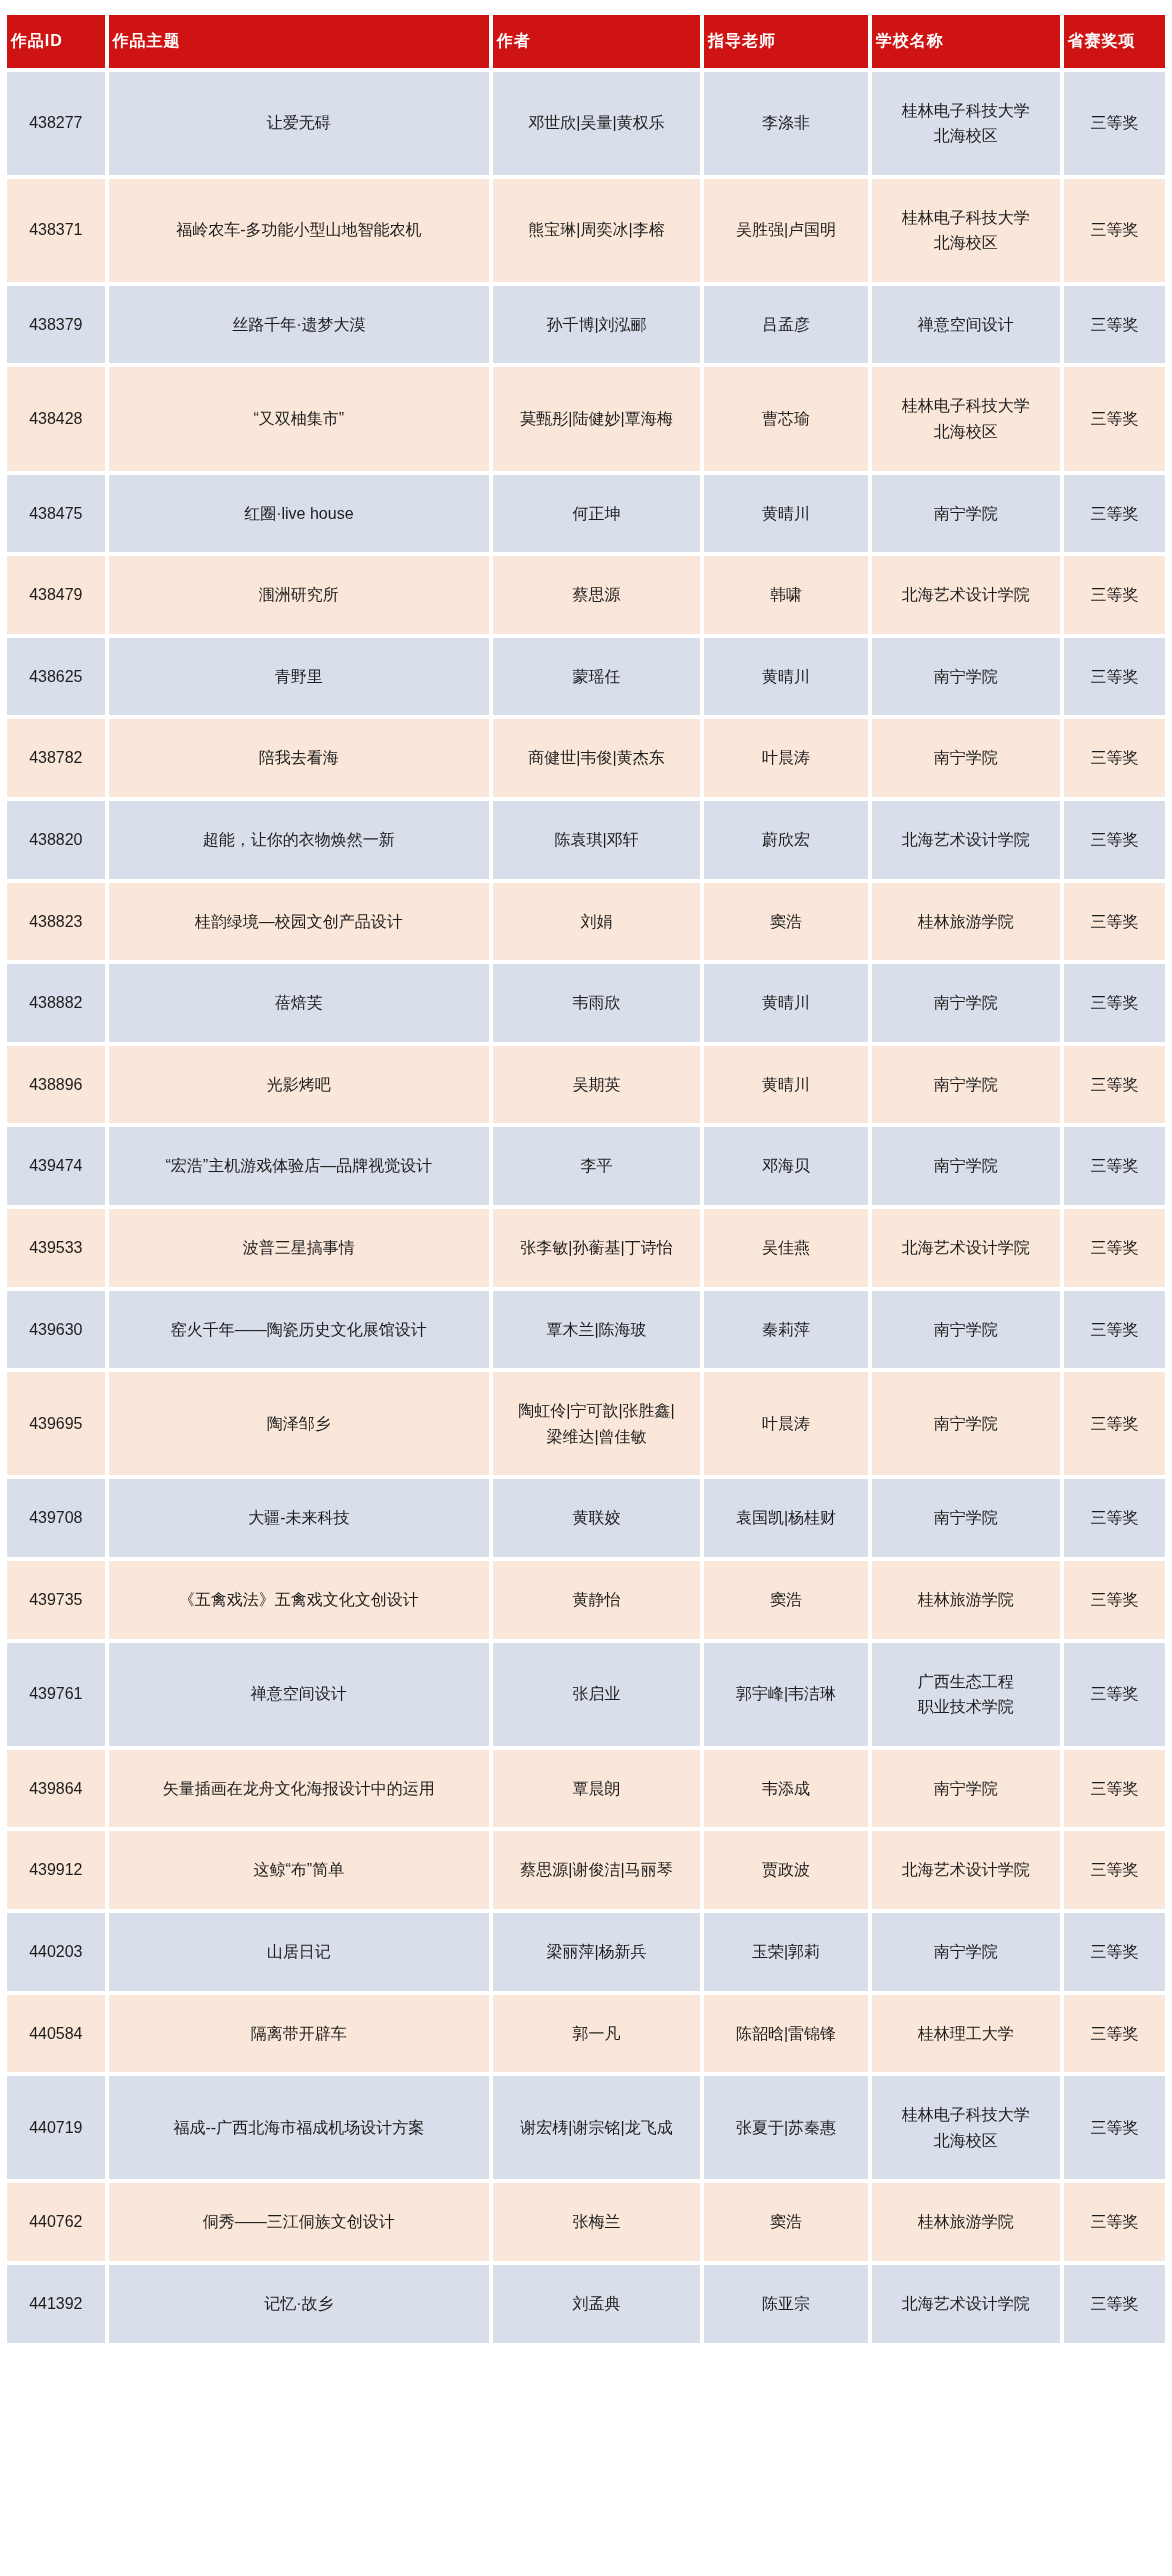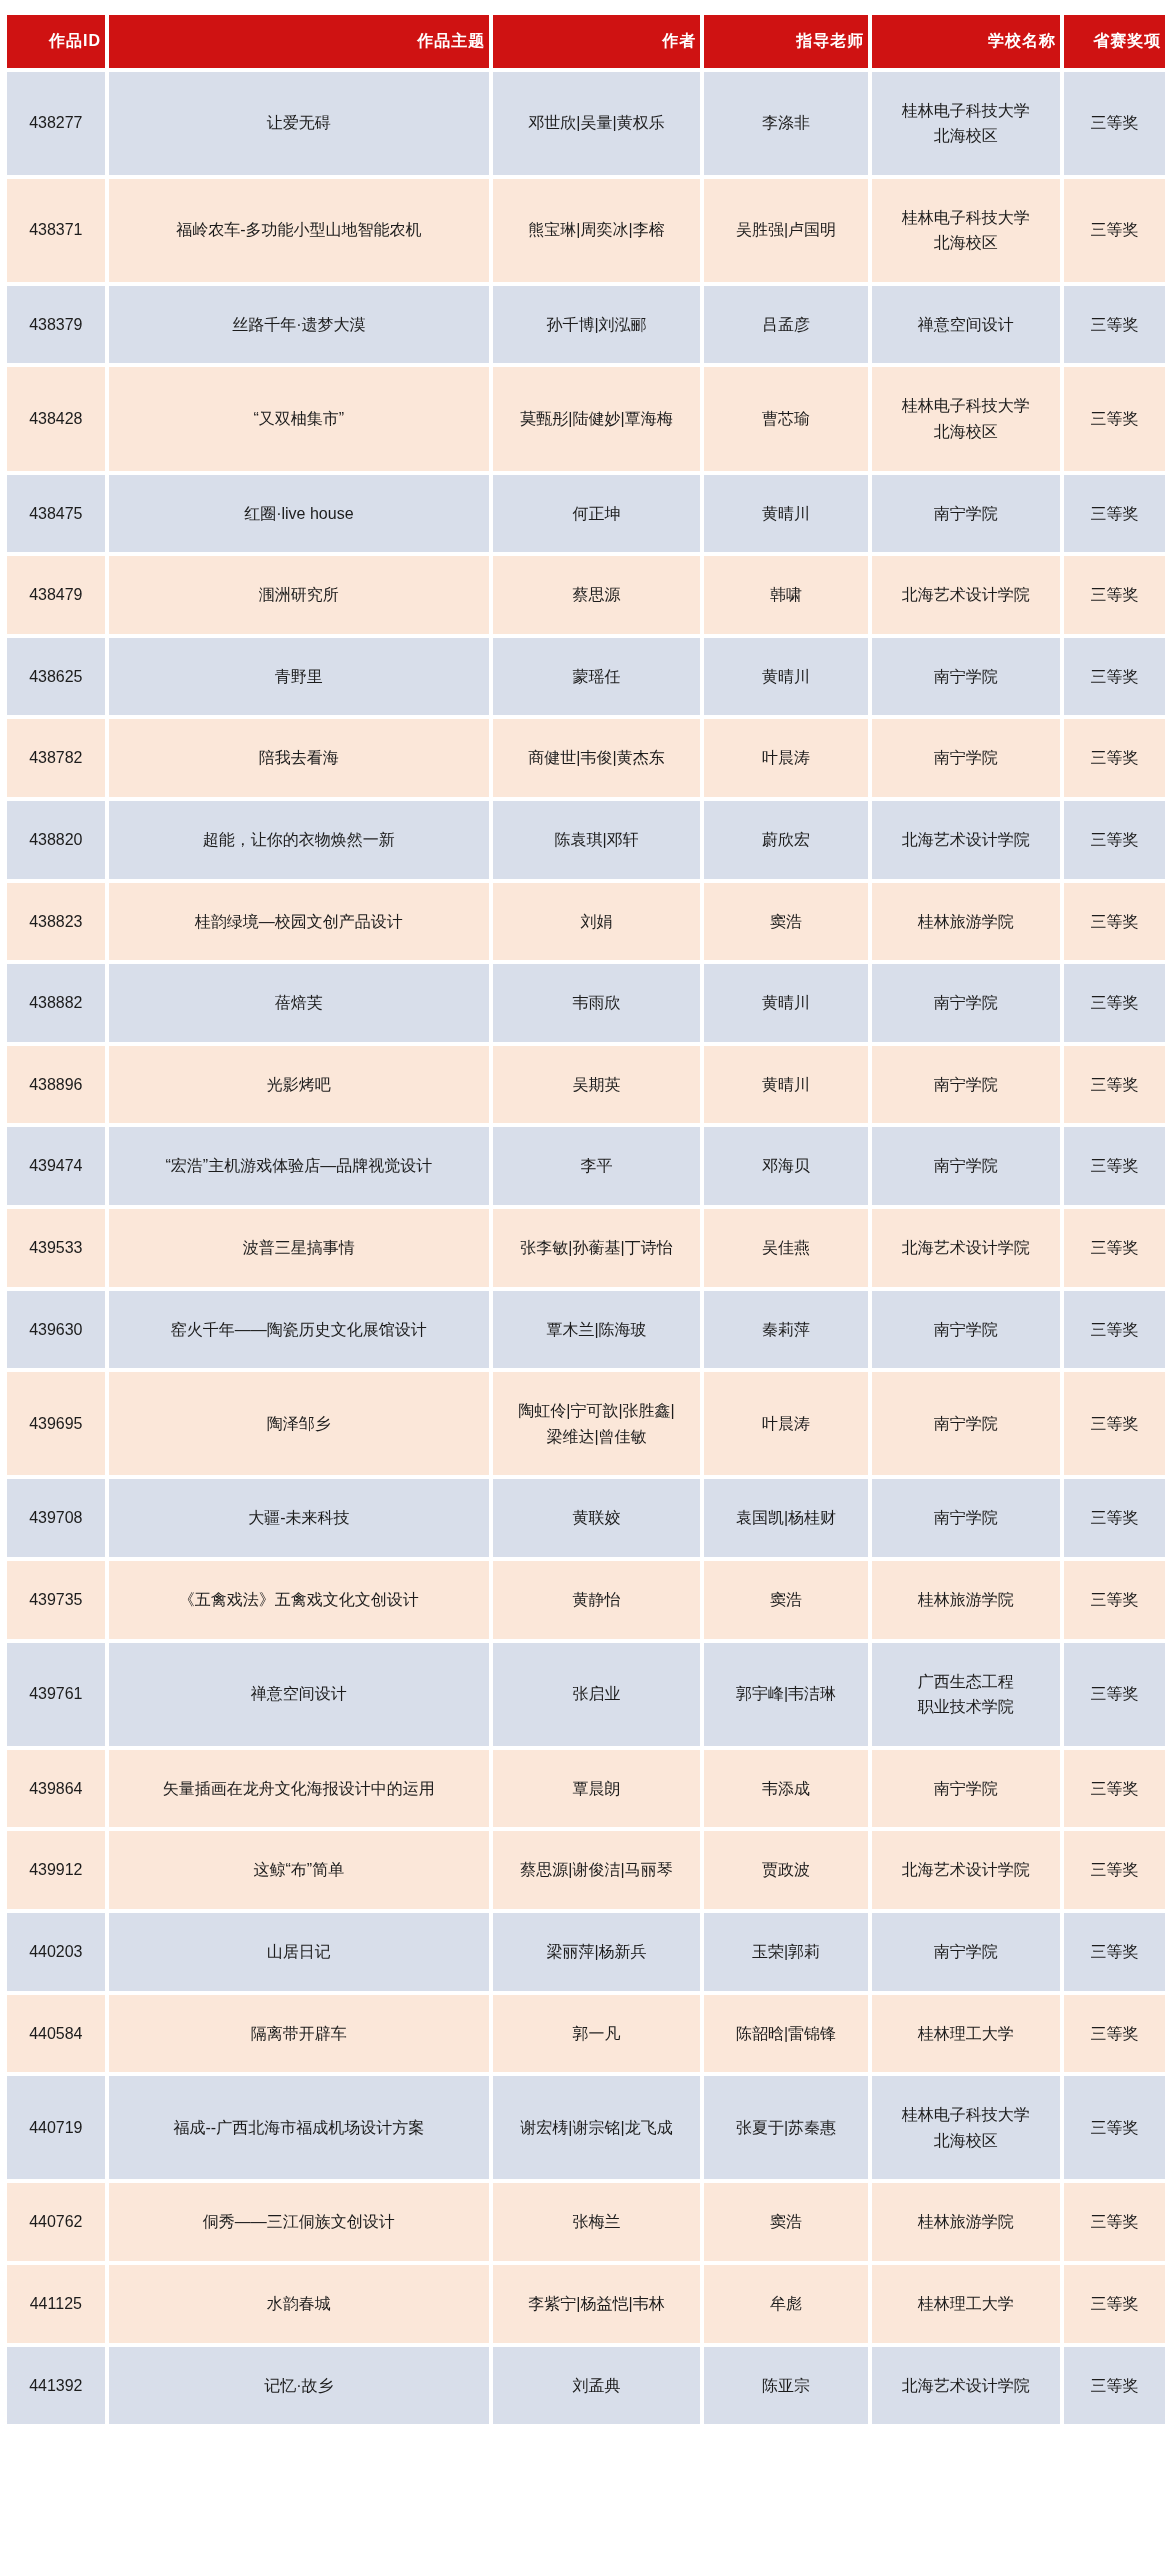--- a/index.html
+++ b/index.html
@@ -37,7 +37,7 @@
     font-size:16px;
     font-weight:700;
     padding:16px 3.8px;
-    text-align:right;
+    text-align:left;
     letter-spacing:1px;
   }
   td{

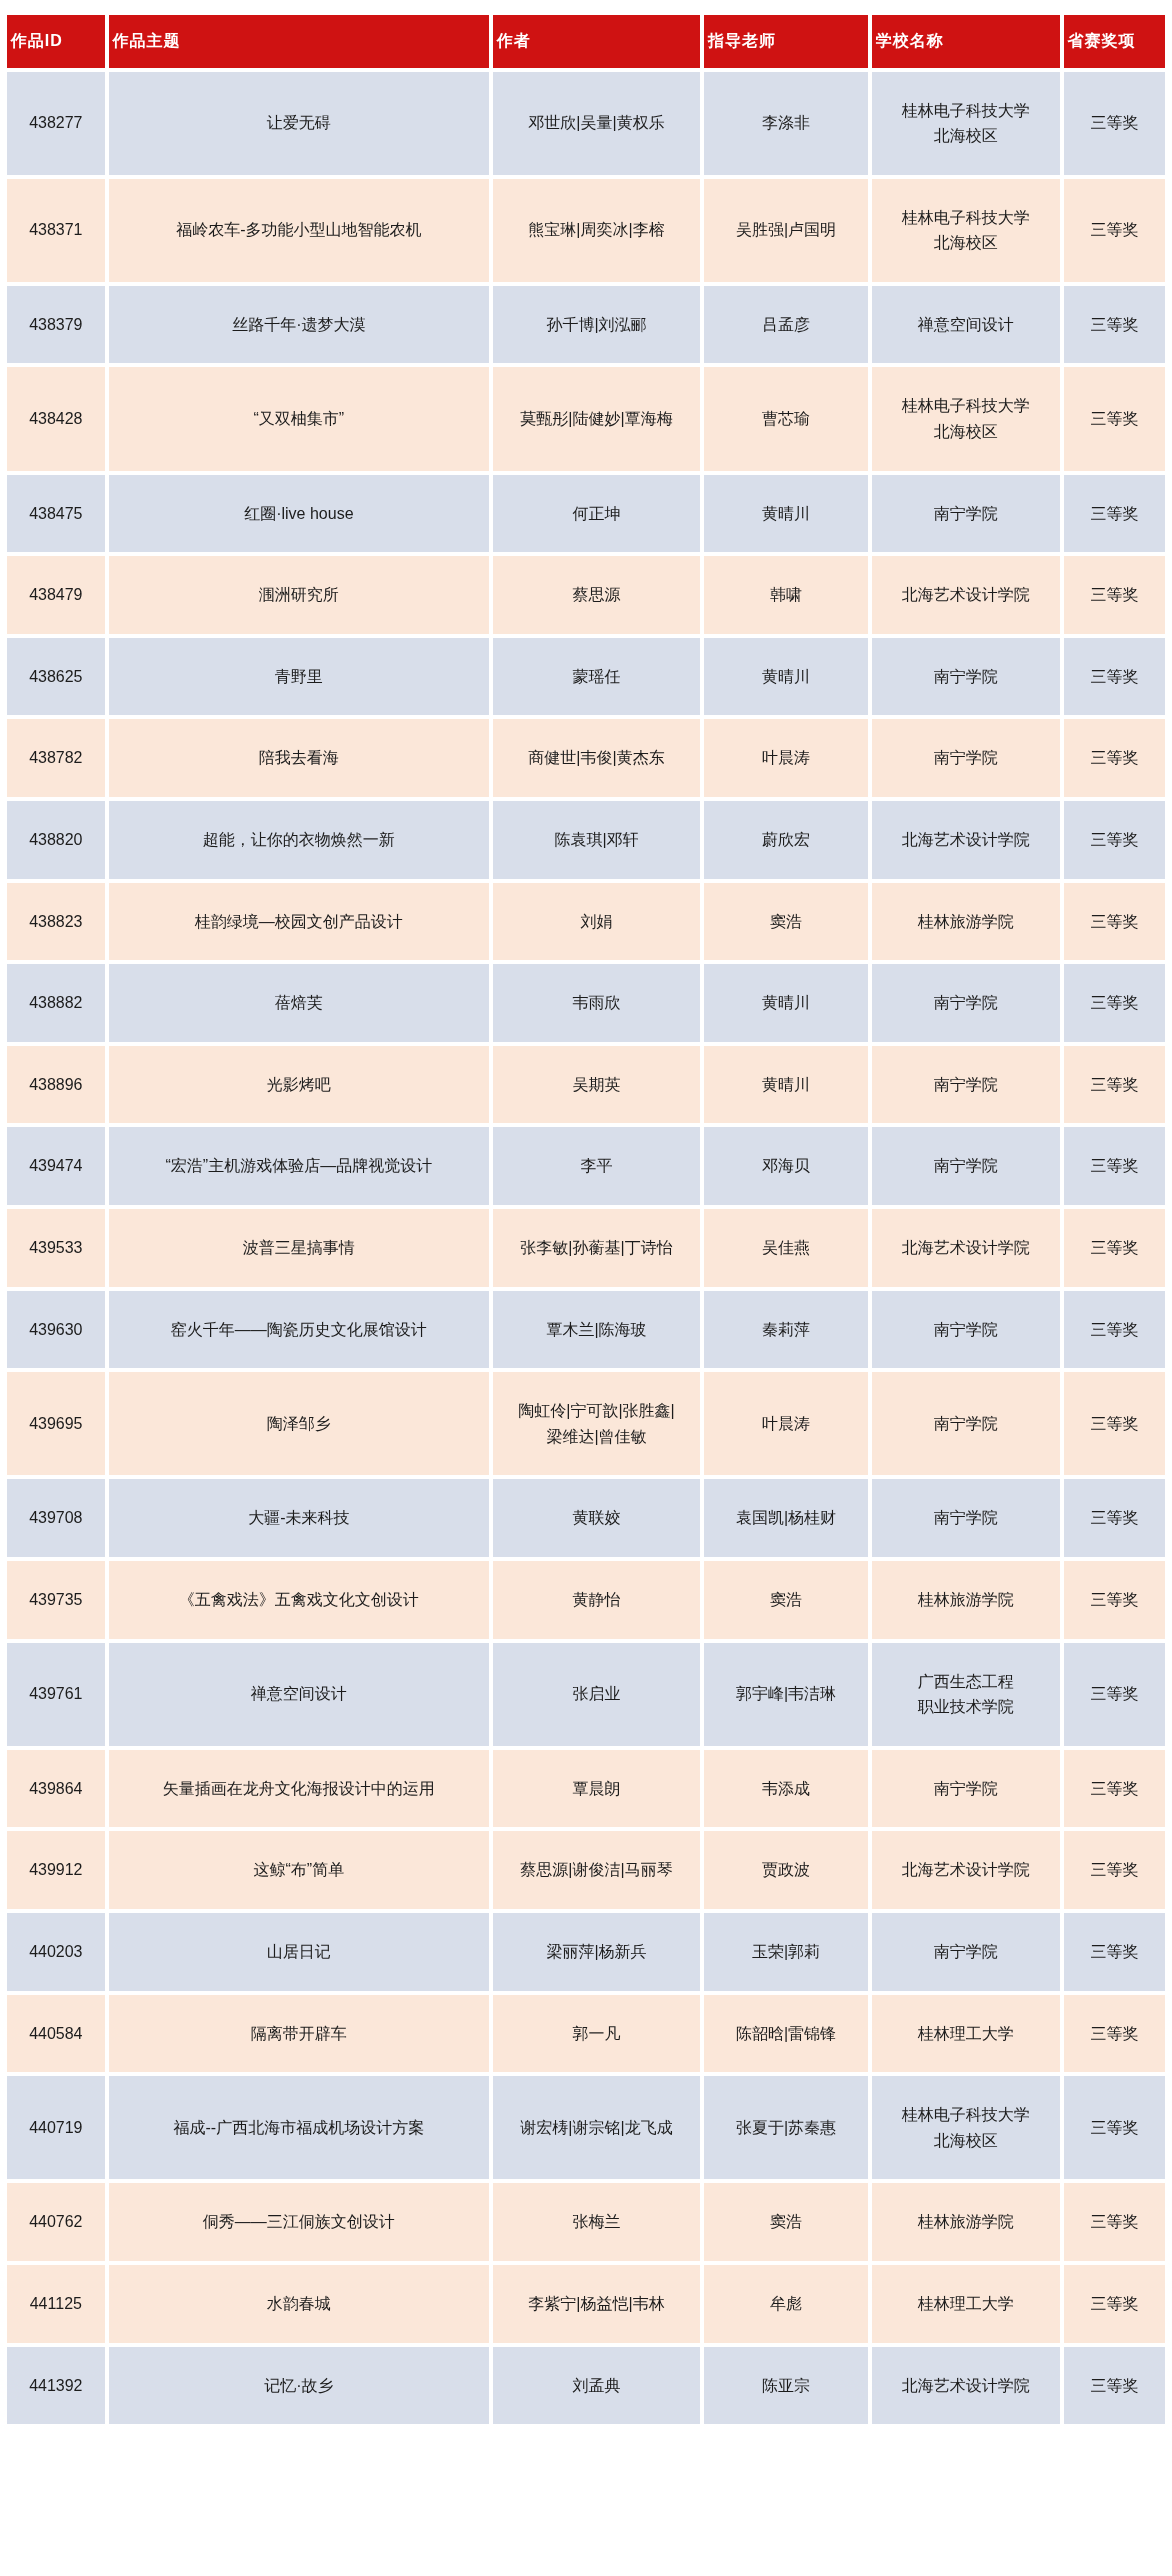--- a/index.html
+++ b/index.html
@@ -285,14 +285,6 @@
         <td>桂林旅游学院</td>
         <td>三等奖</td>
       </tr>
-      <tr class="row-pink">
-        <td>441125</td>
-        <td>水韵春城</td>
-        <td>李紫宁|杨益恺|韦林</td>
-        <td>牟彪</td>
-        <td>桂林理工大学</td>
-        <td>三等奖</td>
-      </tr>
       <tr class="row-blue">
         <td>441392</td>
         <td>记忆·故乡</td>

